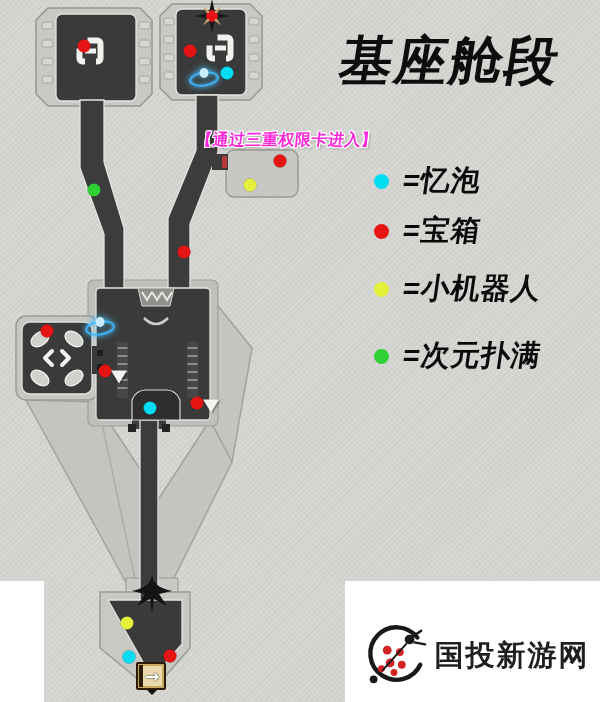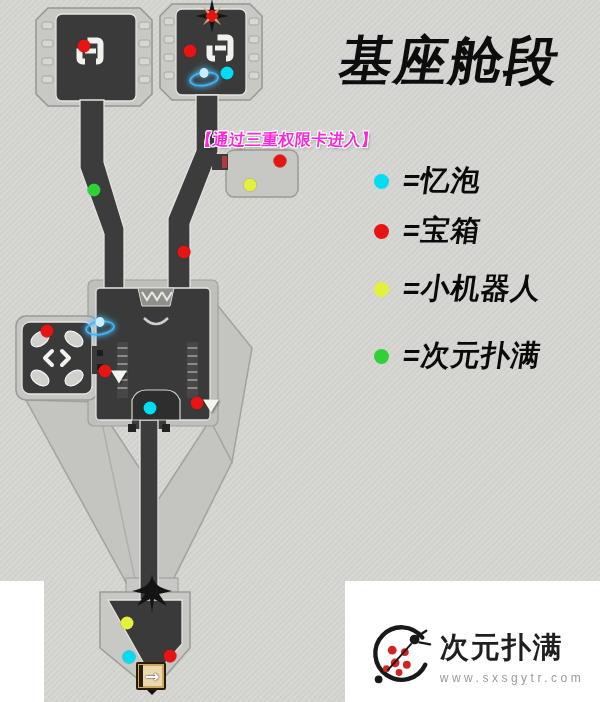--- a/index.html
+++ b/index.html
@@ -239,7 +239,7 @@
       <circle cx="13" cy="59" r="4" fill="#191919"></circle>
     </svg>
     <div class="wm-text">
-      <div class="wm-name">次元扑满</div>
+      <div class="wm-name">国投新游网</div>
       <div class="wm-url">www.sxsgytr.com</div>
     </div>
   </div>

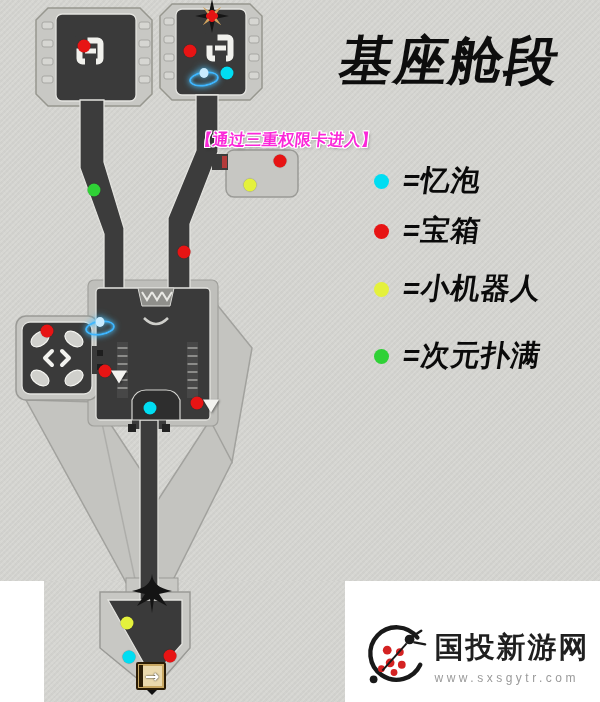--- a/index.html
+++ b/index.html
@@ -240,7 +240,6 @@
     </svg>
     <div class="wm-text">
       <div class="wm-name">国投新游网</div>
-      <div class="wm-url">www.sxsgytr.com</div>
     </div>
   </div>
 </div>

